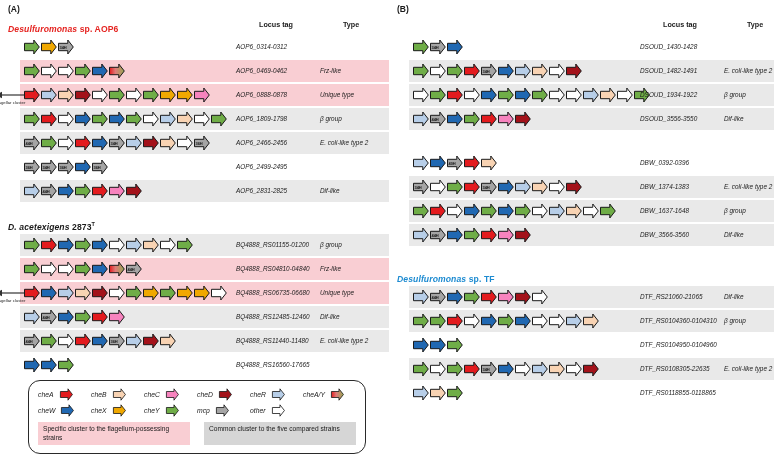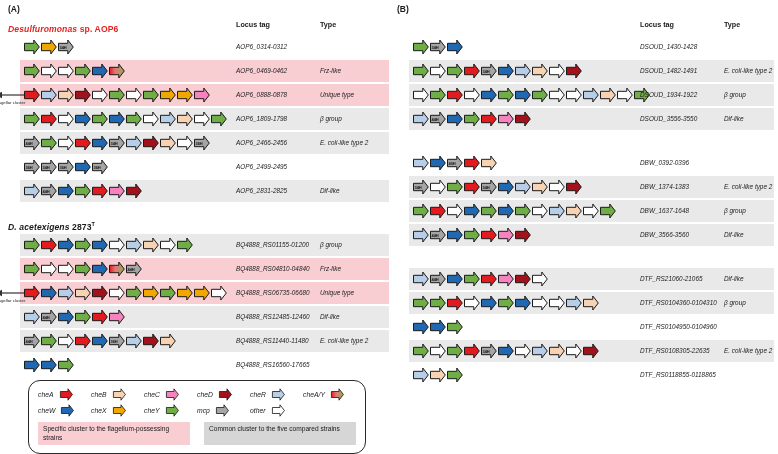--- a/index.html
+++ b/index.html
@@ -26,7 +26,7 @@
   .typ{position:absolute;top:7px;font-style:italic;font-size:6.4px;white-space:nowrap;text-align:center;}
   .panel-a .locus{left:228px;} .panel-a .typ{left:312px;}
   .panel-b .locus{left:243px;} .panel-b .typ{left:327px;}
-  .hdr{font-style:normal;font-weight:bold;font-size:7.2px;top:2px;}
+  .hdr{font-style:normal;font-weight:bold;font-size:7.2px;top:2px;margin-left:23px;}
   .flag-svg{position:absolute;left:-13px;top:6px;width:30px;height:10px;}
   .flag-label{position:absolute;left:-13px;top:16px;font-size:4.3px;width:46px;color:#222;}
   .legend{position:absolute;left:20px;top:376px;width:338px;height:74px;box-sizing:border-box;

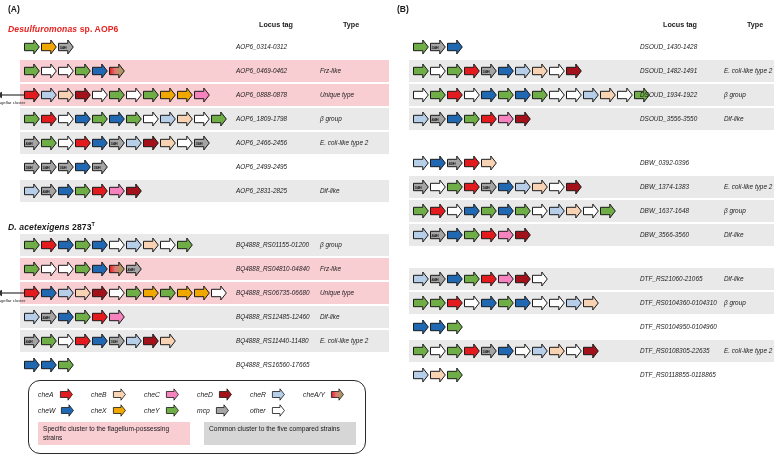--- a/index.html
+++ b/index.html
@@ -829,6 +829,7 @@
           </div>
         </div>
         <div class="org">
+          <div class="title-row"><span class="org-title" style="color: rgb(29, 139, 209);"><i>Desulfuromonas</i> sp. TF</span></div>
           <div class="row">
             <div class="band bg-gray"></div>
             <div class="genes">

